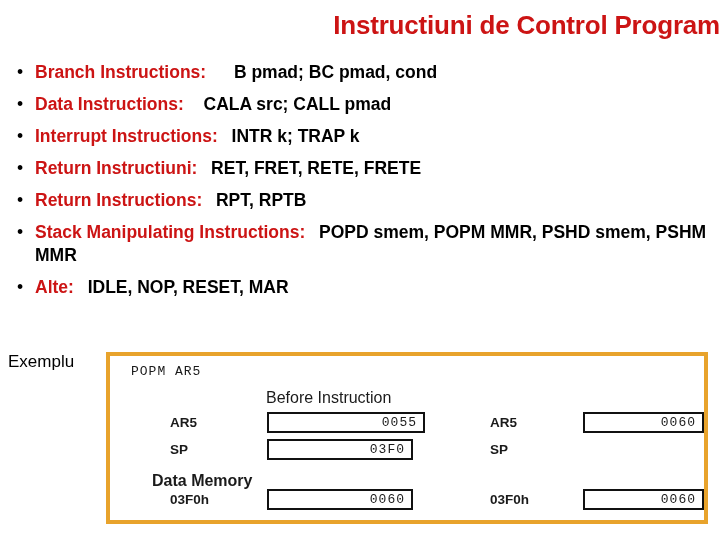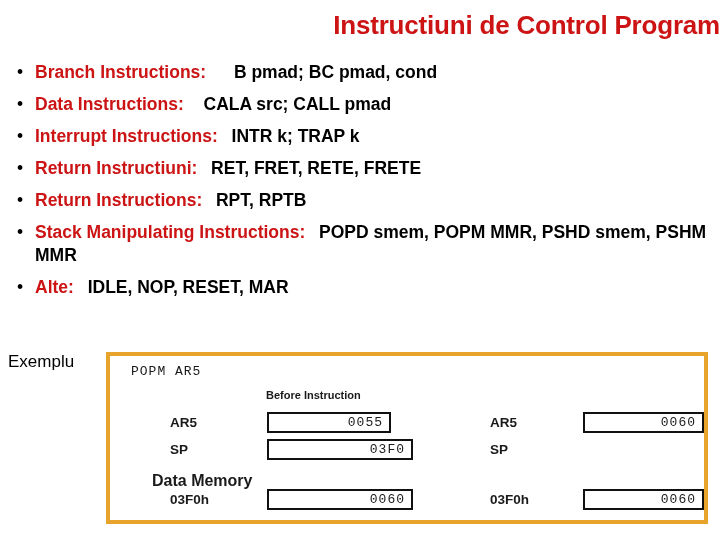--- a/index.html
+++ b/index.html
@@ -113,8 +113,8 @@
 
   .col-header {
     position: absolute;
-    font-size: 11px;
-    font-weight: bold;
+    font-size: 16px;
+    font-weight: normal;
     color: #1a1a1a;
     white-space: nowrap;
     text-align: center;

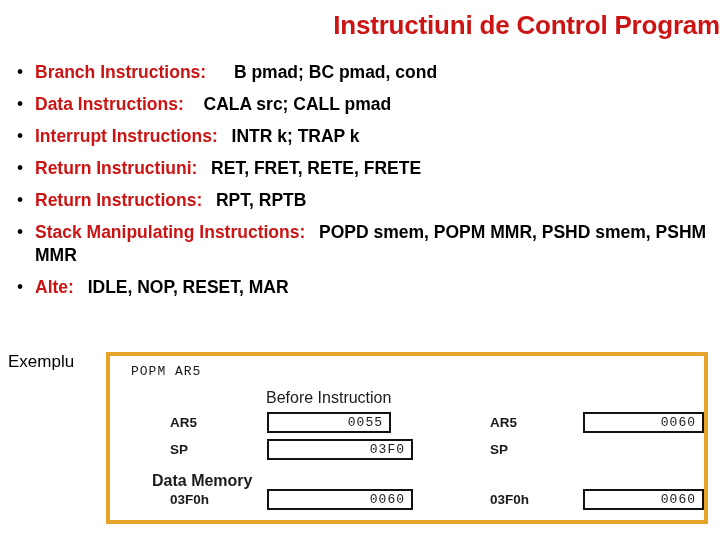--- a/index.html
+++ b/index.html
@@ -145,7 +145,7 @@
 
   
   #label-ar5-before { left: 60px;  top: 59px; width: 90px; }
-  #box-ar5-before   { left: 157px; top: 56px; width: 124px; }
+  #box-ar5-before   { left: 157px; top: 56px; width: 158px; }
   #label-ar5-after  { left: 380px; top: 59px; width: 90px; }
   #box-ar5-after    { left: 473px; top: 56px; width: 121px; }
 

